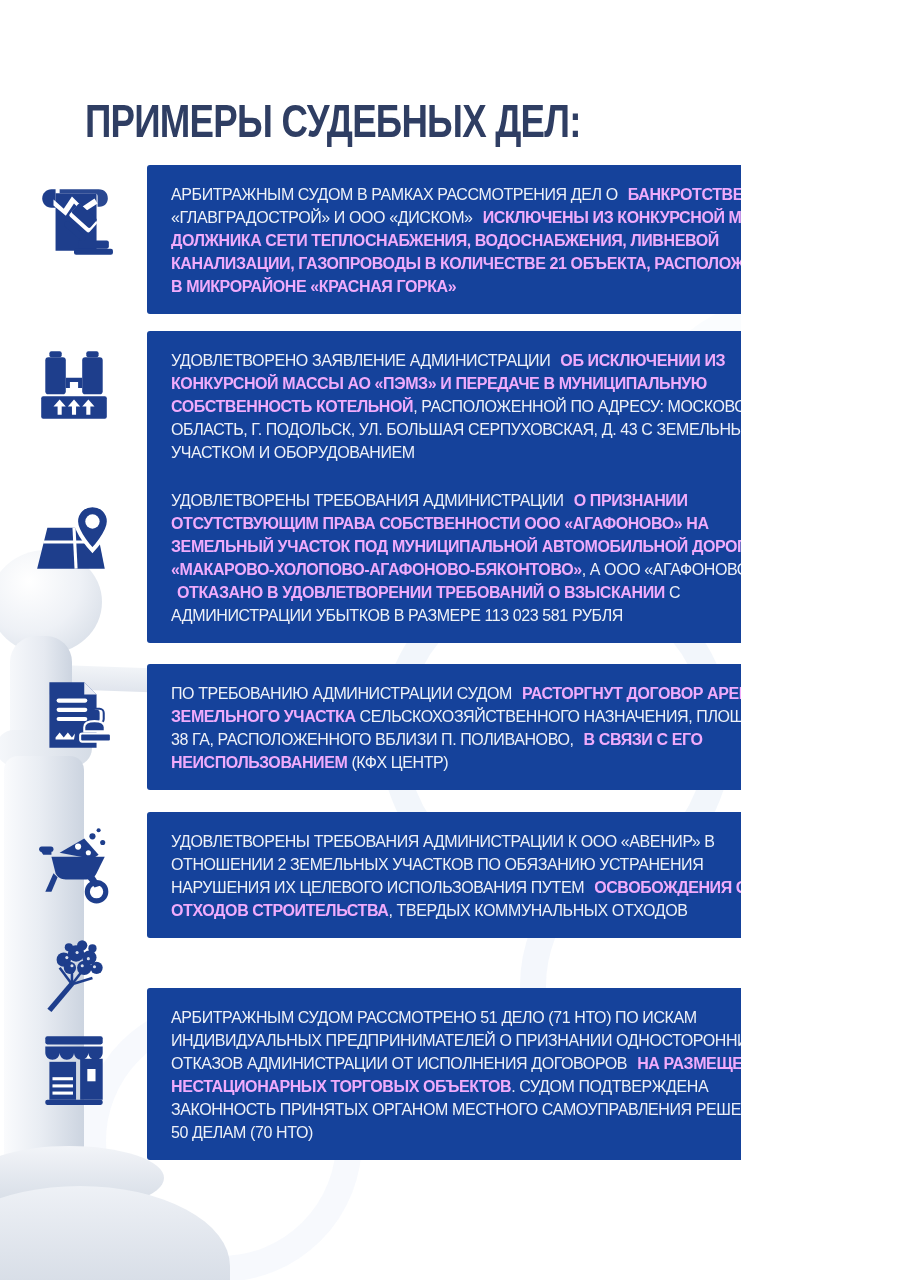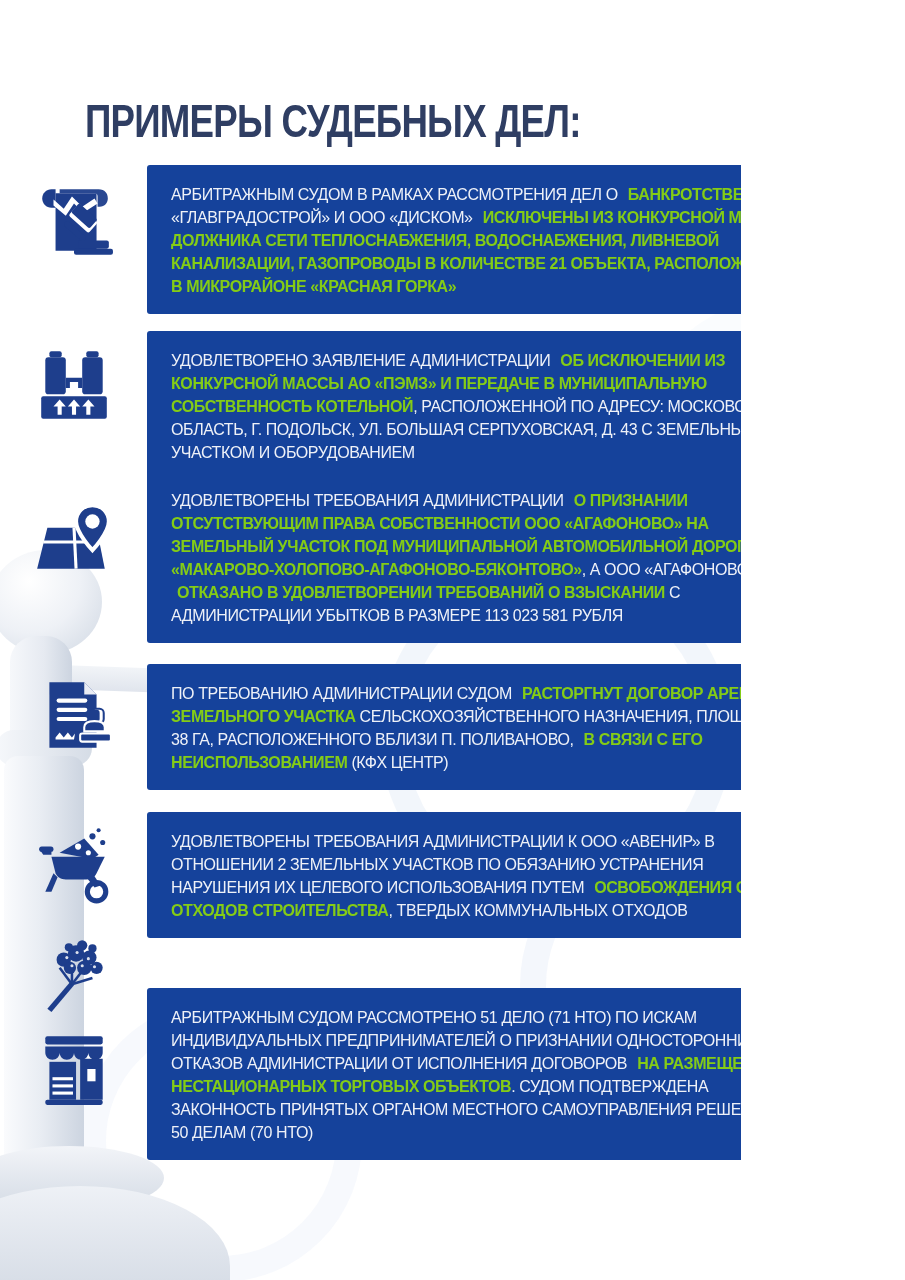--- a/index.html
+++ b/index.html
@@ -50,7 +50,7 @@
     padding:18px 24px 16px 24px;box-sizing:border-box;}
   .case-text{margin:0;color:rgba(255,255,255,.93);font-size:16px;line-height:23px;
     letter-spacing:-0.4px;text-transform:uppercase;}
-  .case-text .b{color:#84cc16;font-weight:700;padding-left:6px;}
+  .case-text .b{color:#f0abfc;font-weight:700;padding-left:6px;}
 </style>
 </head>
 <body>

